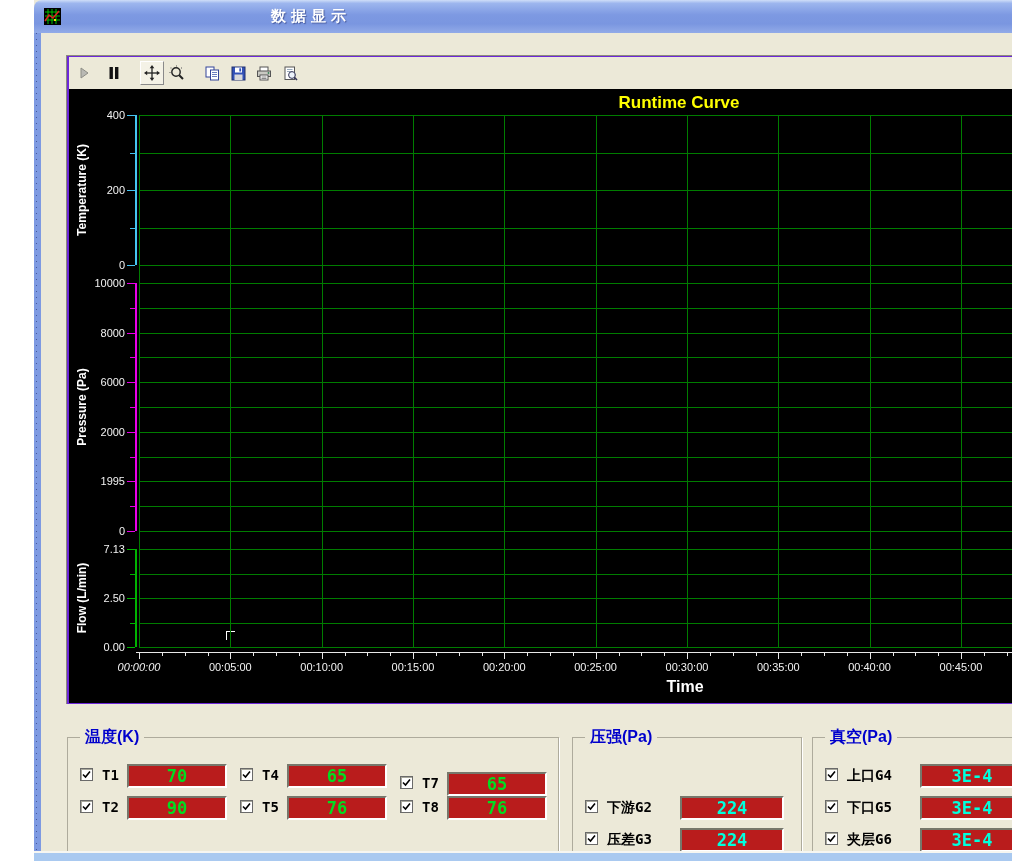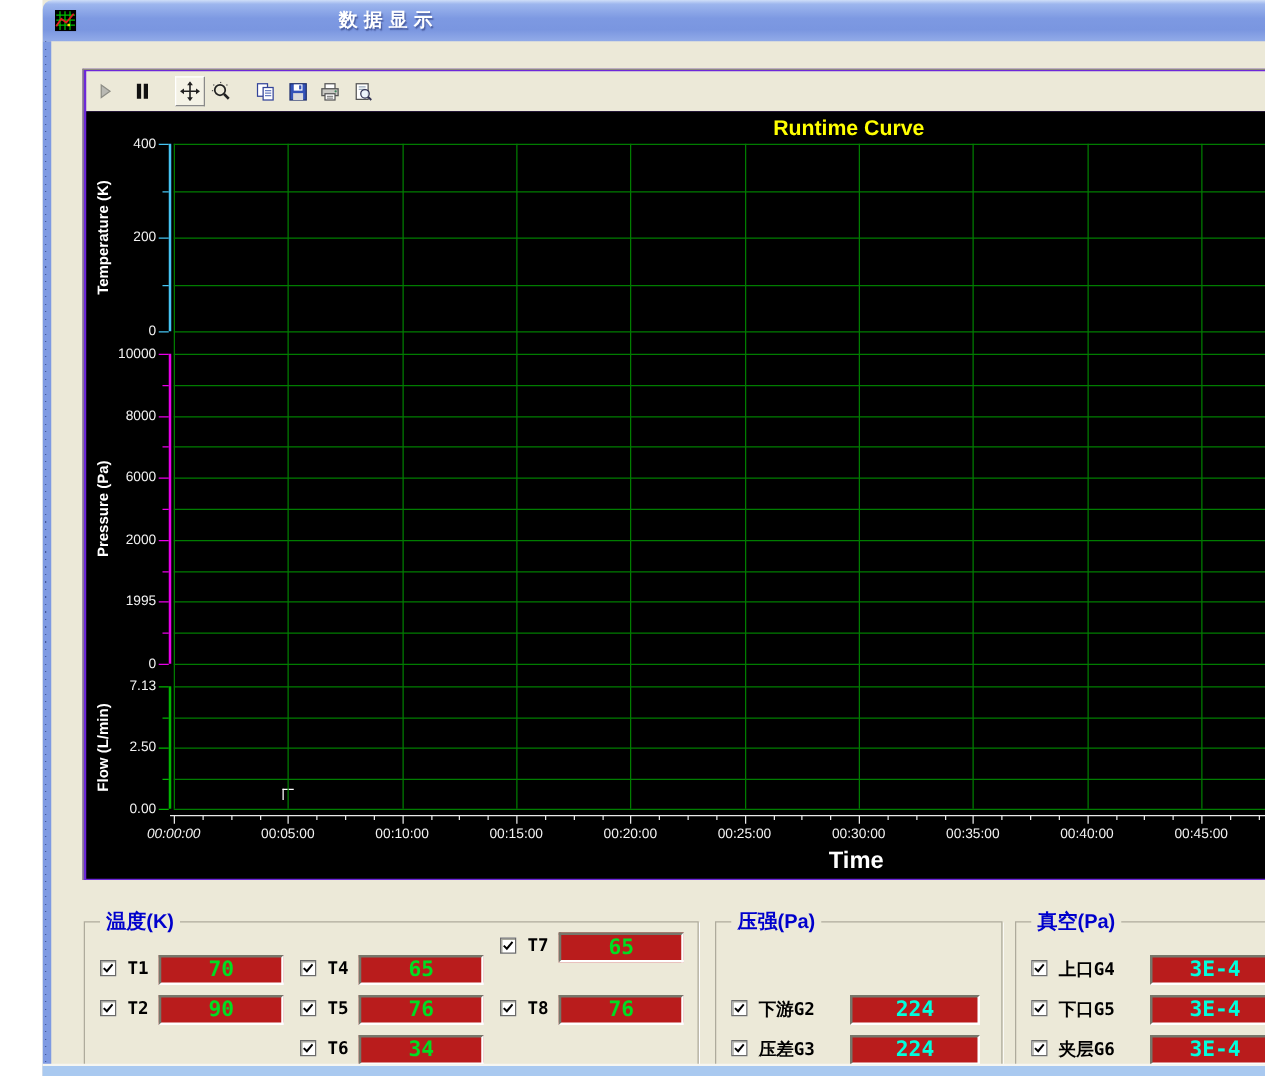--- a/index.html
+++ b/index.html
@@ -44,7 +44,7 @@
   .xtick{position:absolute;width:1px;background:#e8e8e8;}
   .xlab{position:absolute;width:70px;text-align:center;color:#f2f2f2;font-size:11px;white-space:nowrap;}
   .xtitle{position:absolute;left:586px;top:589px;width:60px;text-align:center;color:#ffffff;
-    font-weight:bold;font-size:19px;}
+    font-weight:bold;font-size:16px;}
   .cursor-mark{position:absolute;width:8px;height:8px;border-top:1px solid #fff;border-left:1px solid #fff;}
 
   

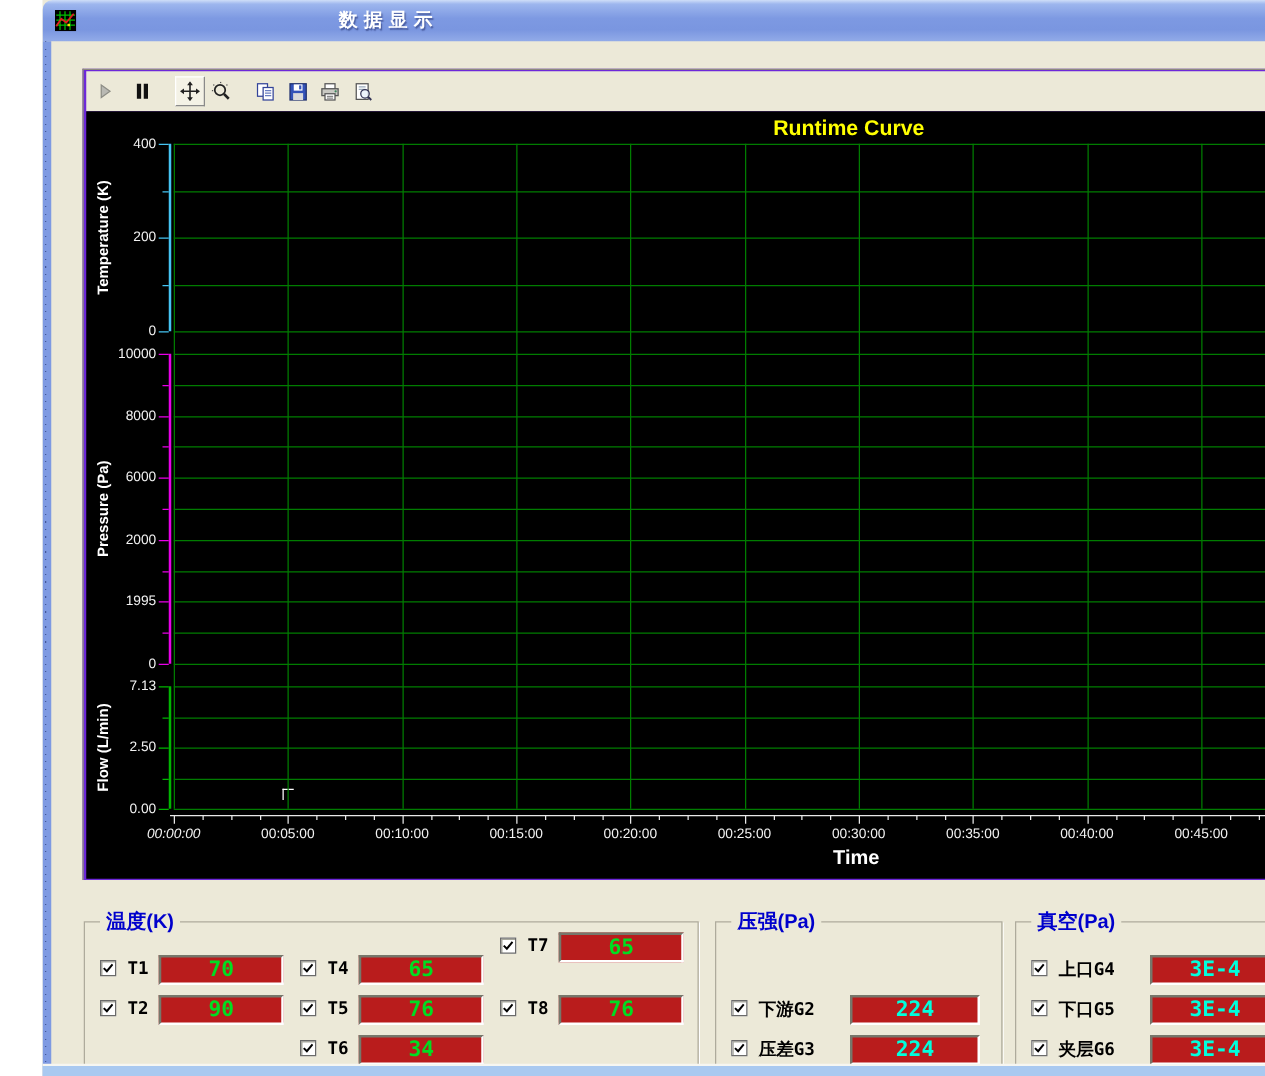--- a/index.html
+++ b/index.html
@@ -356,7 +356,7 @@
           <span class="flabel" style="left: 194px; top: 3px;">T6</span>
           <div class="vdisp" style="left: 219px; top: 0px; width: 96px; color: rgb(0, 221, 34);">34</div>
         </div>
-        <div class="field-row" style="left: 0px; top: 8px; width: 490px; text-decoration: underline;">
+        <div class="field-row" style="left: 0px; top: 34px; width: 490px; text-decoration: underline;">
           <span class="cb" style="left: 332px; top: 4px;">
             <svg width="9" height="9" viewBox="0 0 9 9">
               <polyline points="1,4.5 3.5,7 8,1.5" fill="none" stroke="#000" stroke-width="1.6"></polyline>

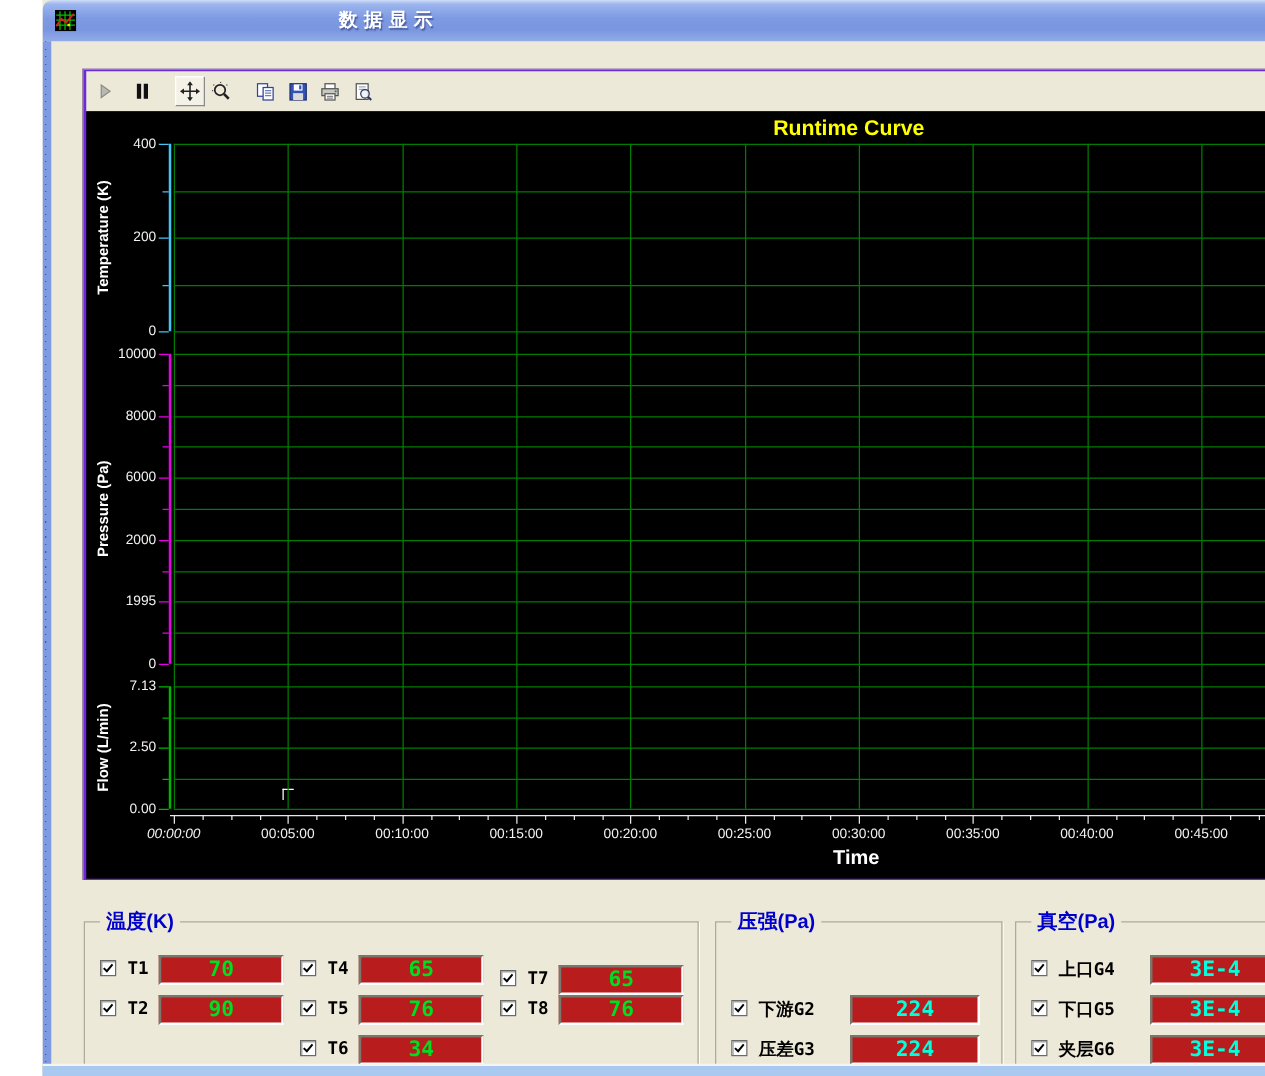--- a/index.html
+++ b/index.html
@@ -347,15 +347,6 @@
           <span class="flabel" style="left: 194px; top: 3px;">T5</span>
           <div class="vdisp" style="left: 219px; top: 0px; width: 96px; color: rgb(0, 221, 34);">76</div>
         </div>
-        <div class="field-row" style="left: 0px; top: 90px; width: 490px;">
-          <span class="cb" style="left: 172px; top: 4px;">
-            <svg width="9" height="9" viewBox="0 0 9 9">
-              <polyline points="1,4.5 3.5,7 8,1.5" fill="none" stroke="#000" stroke-width="1.6"></polyline>
-            </svg>
-          </span>
-          <span class="flabel" style="left: 194px; top: 3px;">T6</span>
-          <div class="vdisp" style="left: 219px; top: 0px; width: 96px; color: rgb(0, 221, 34);">34</div>
-        </div>
         <div class="field-row" style="left: 0px; top: 34px; width: 490px; text-decoration: underline;">
           <span class="cb" style="left: 332px; top: 4px;">
             <svg width="9" height="9" viewBox="0 0 9 9">

